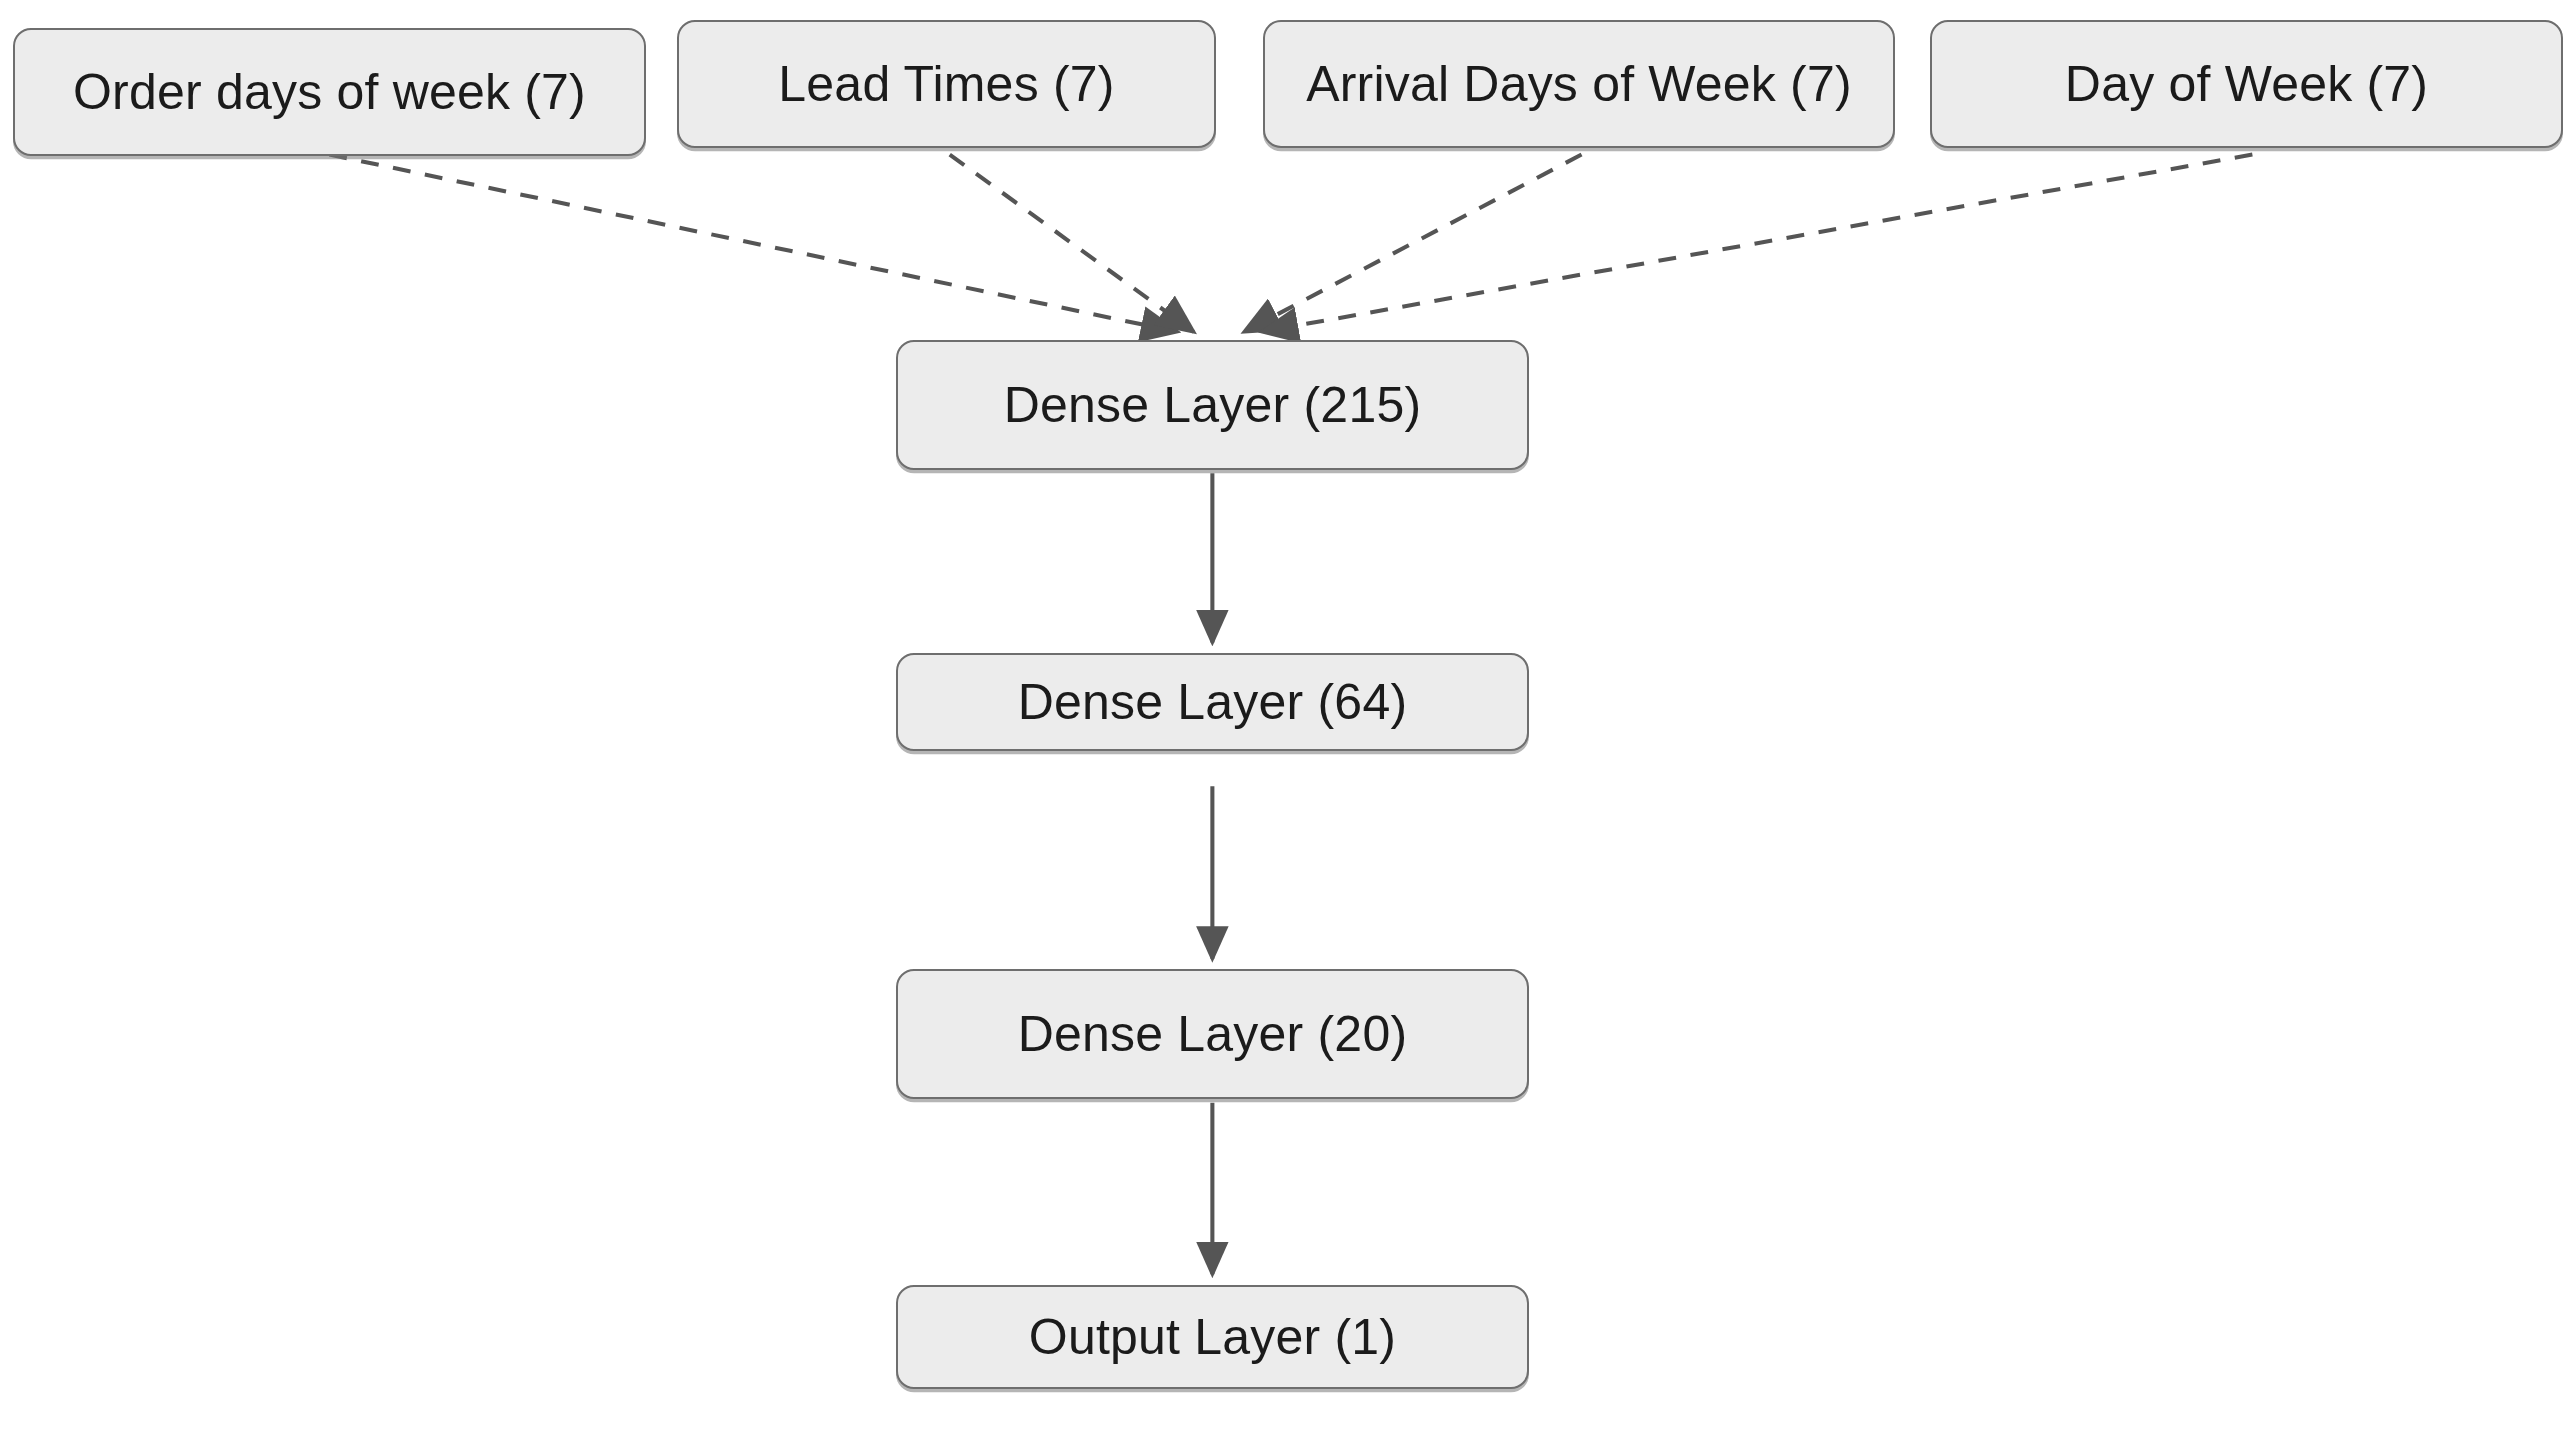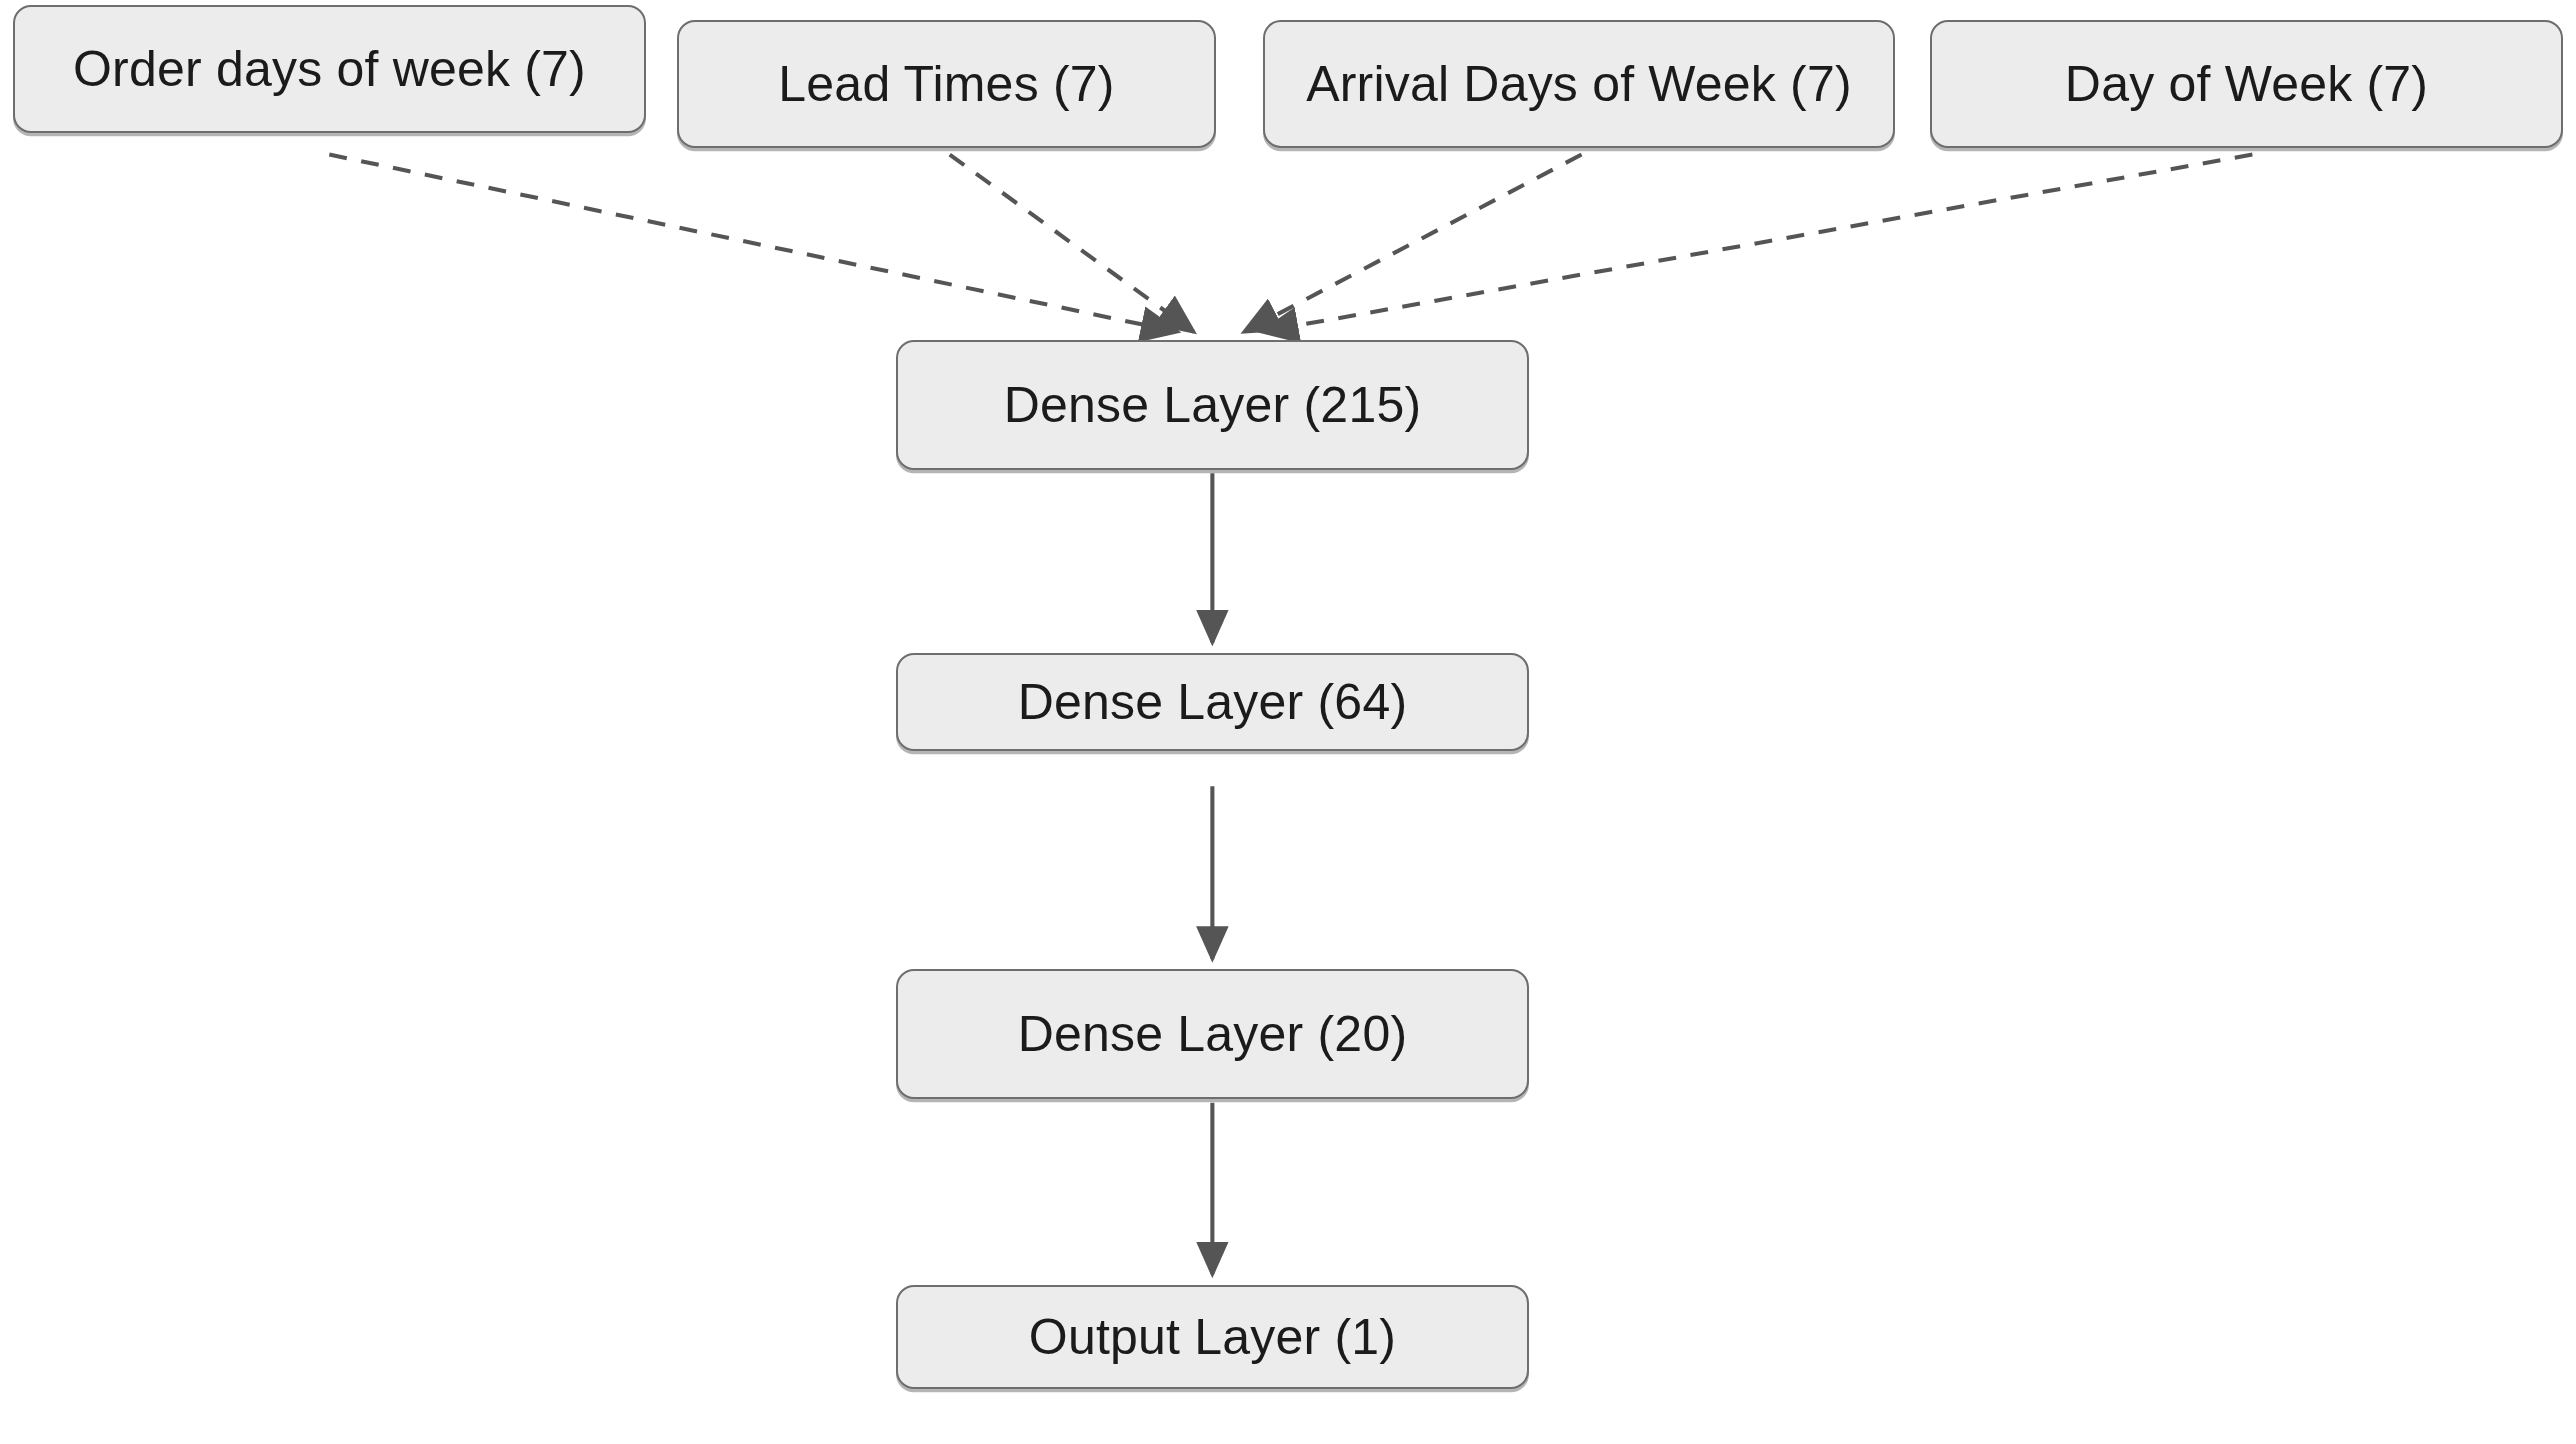--- a/index.html
+++ b/index.html
@@ -47,7 +47,7 @@
     text-align: center;
   }
   
-  #node-order-days  { left: 13px;   top: 5px;   width: 633px; height: 128px; }
+  #node-order-days  { left: 13px;   top: 28px;   width: 633px; height: 128px; }
   #node-lead-times  { left: 677px;  top: 20.3px;   width: 539px; height: 128px; }
   #node-arrival-days{ left: 1263px; top: 20.3px;   width: 632px; height: 128px; }
   #node-day-of-week { left: 1930px; top: 20.3px;   width: 633px; height: 128px; }

